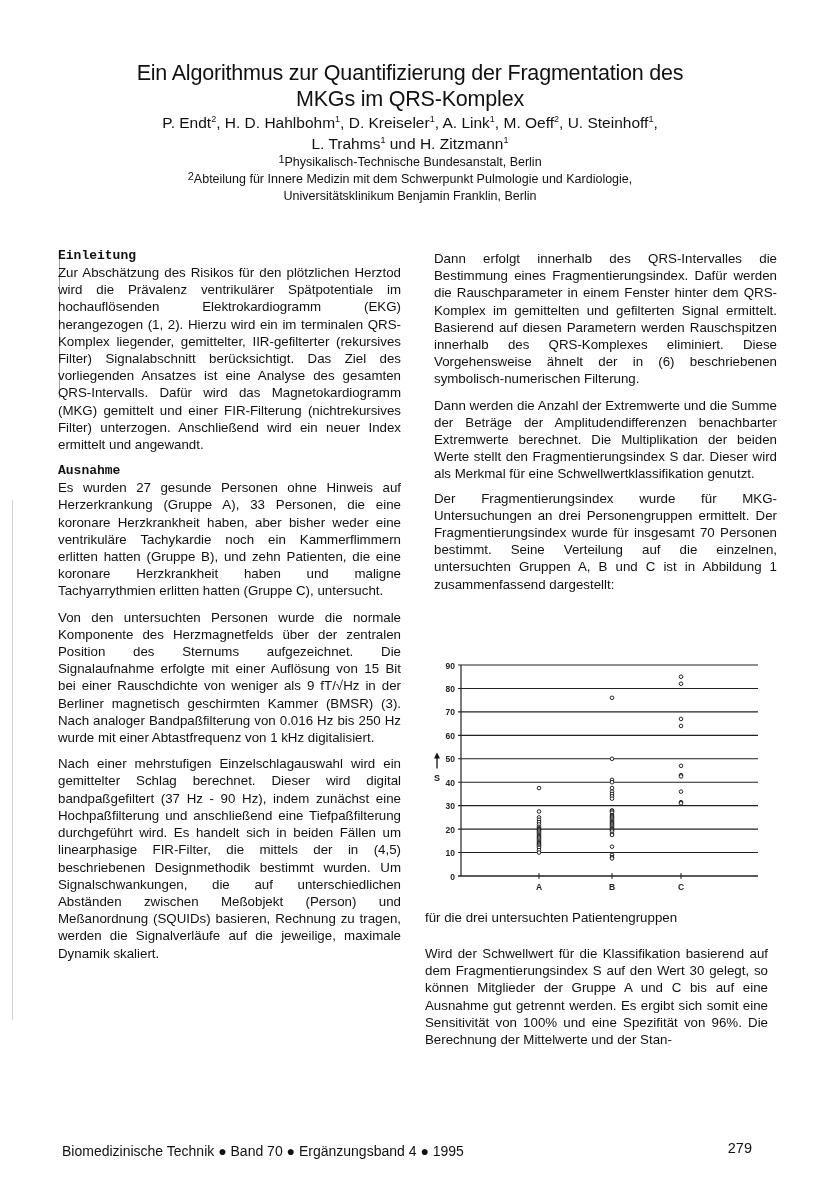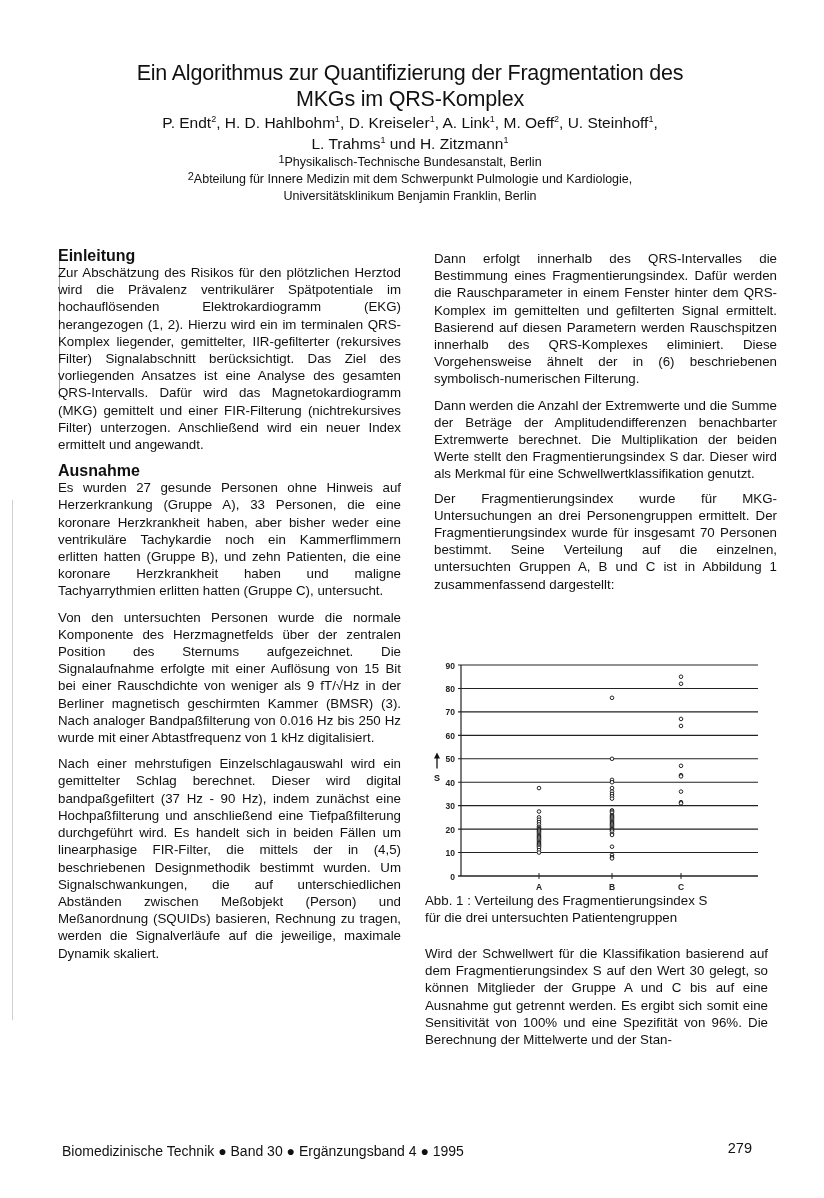--- a/index.html
+++ b/index.html
@@ -16,7 +16,7 @@
   .col { position: absolute; width: 343px; font-size: 13.3px; line-height: 17.2px; text-align: justify; }
   .col-left { left: 58px; top: 247px; }
   .col-right { left: 434px; top: 250px; }
-  .section-heading { font-weight: bold; margin: 0; font-size: 16px; line-height: 17px; }
+  .section-heading { font-weight: bold; margin: 0; font-size: 13px; line-height: 17px; font-family: Liberation Mono, monospace; }
   .para { margin: 0 0 9px 0; hyphens: manual; }
   .para.nomb { margin-bottom: 7px; }
 

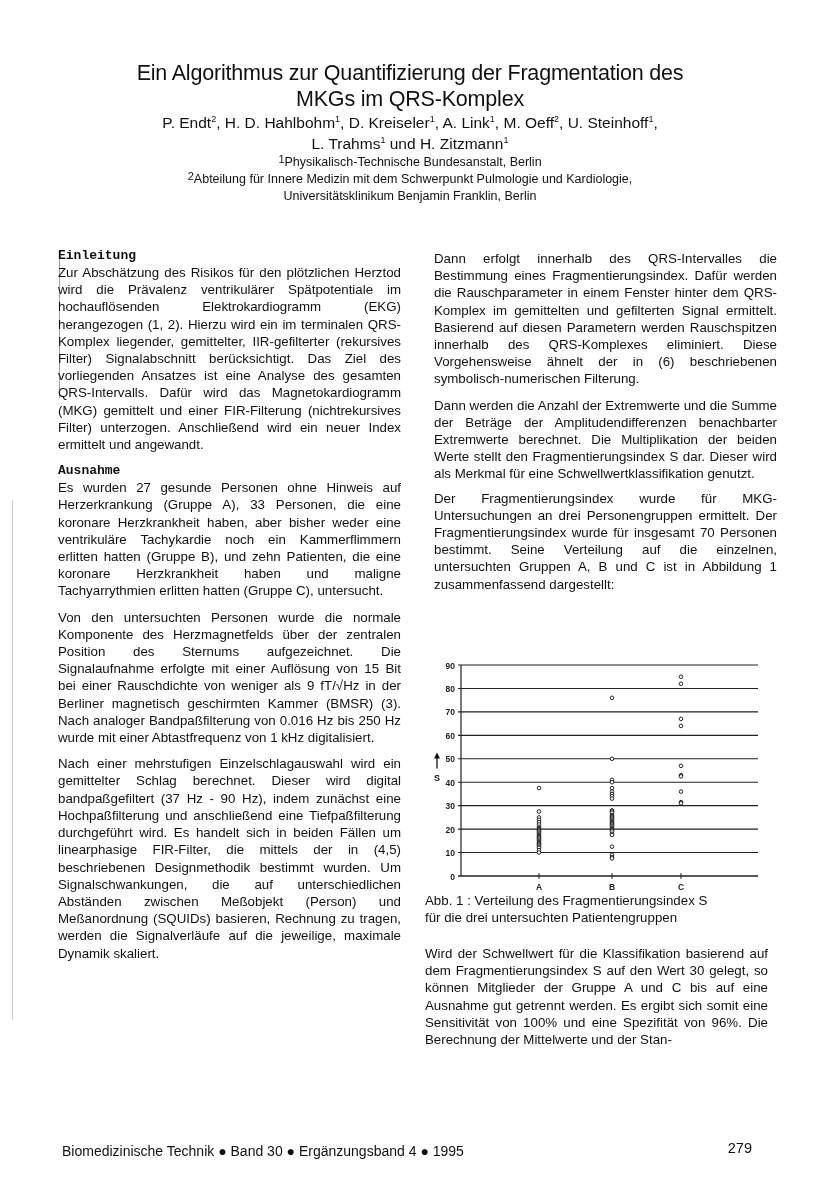--- a/index.html
+++ b/index.html
@@ -183,7 +183,7 @@
   </div>
 
   <div class="caption">
-    <span>Abb. 1 : Verteilung des Fragmentierungsindex S</span><br>
+    <br>
     <span>für die drei untersuchten Patientengruppen</span>
   </div>
 

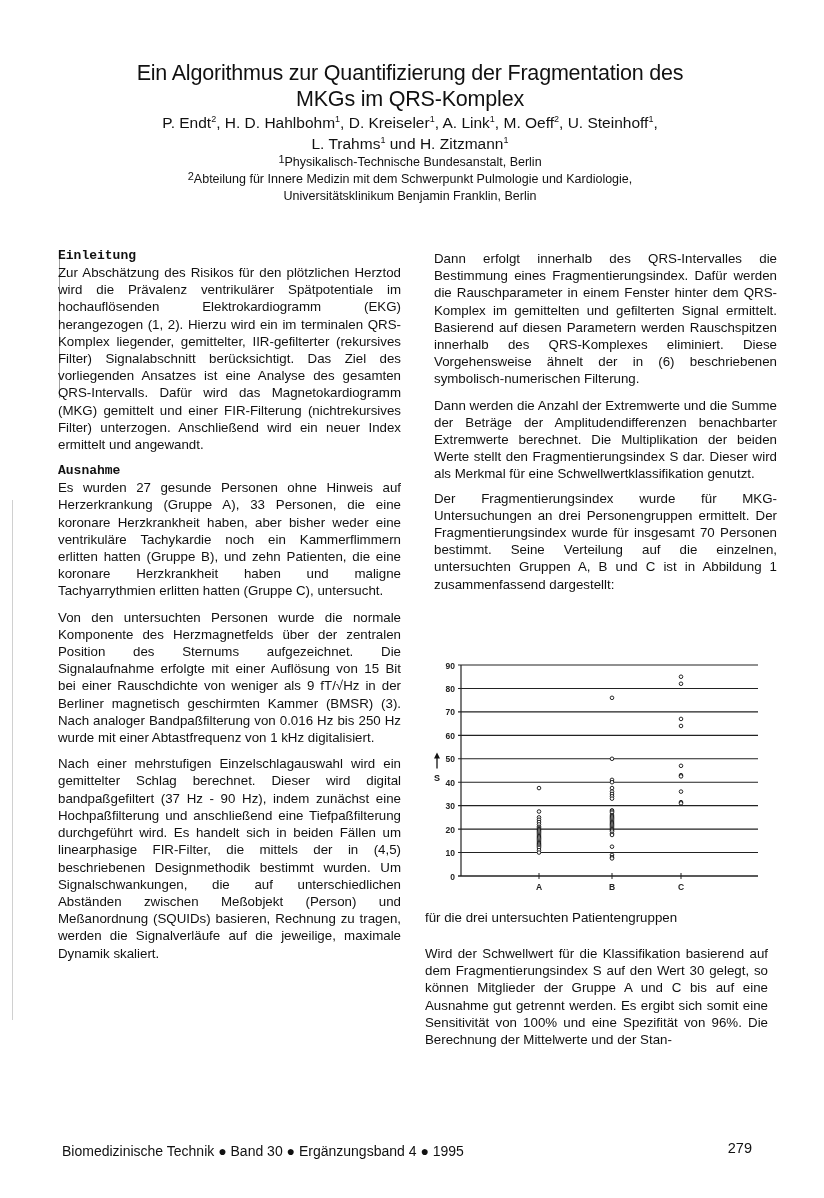--- a/index.html
+++ b/index.html
@@ -195,7 +195,7 @@
     <div class="footer-left">
       <span>Biomedizinische Technik</span>
       <span>●</span>
-      <span>Band 30</span>
+      <span>Band 70</span>
       <span>●</span>
       <span>Ergänzungsband 4</span>
       <span>●</span>

